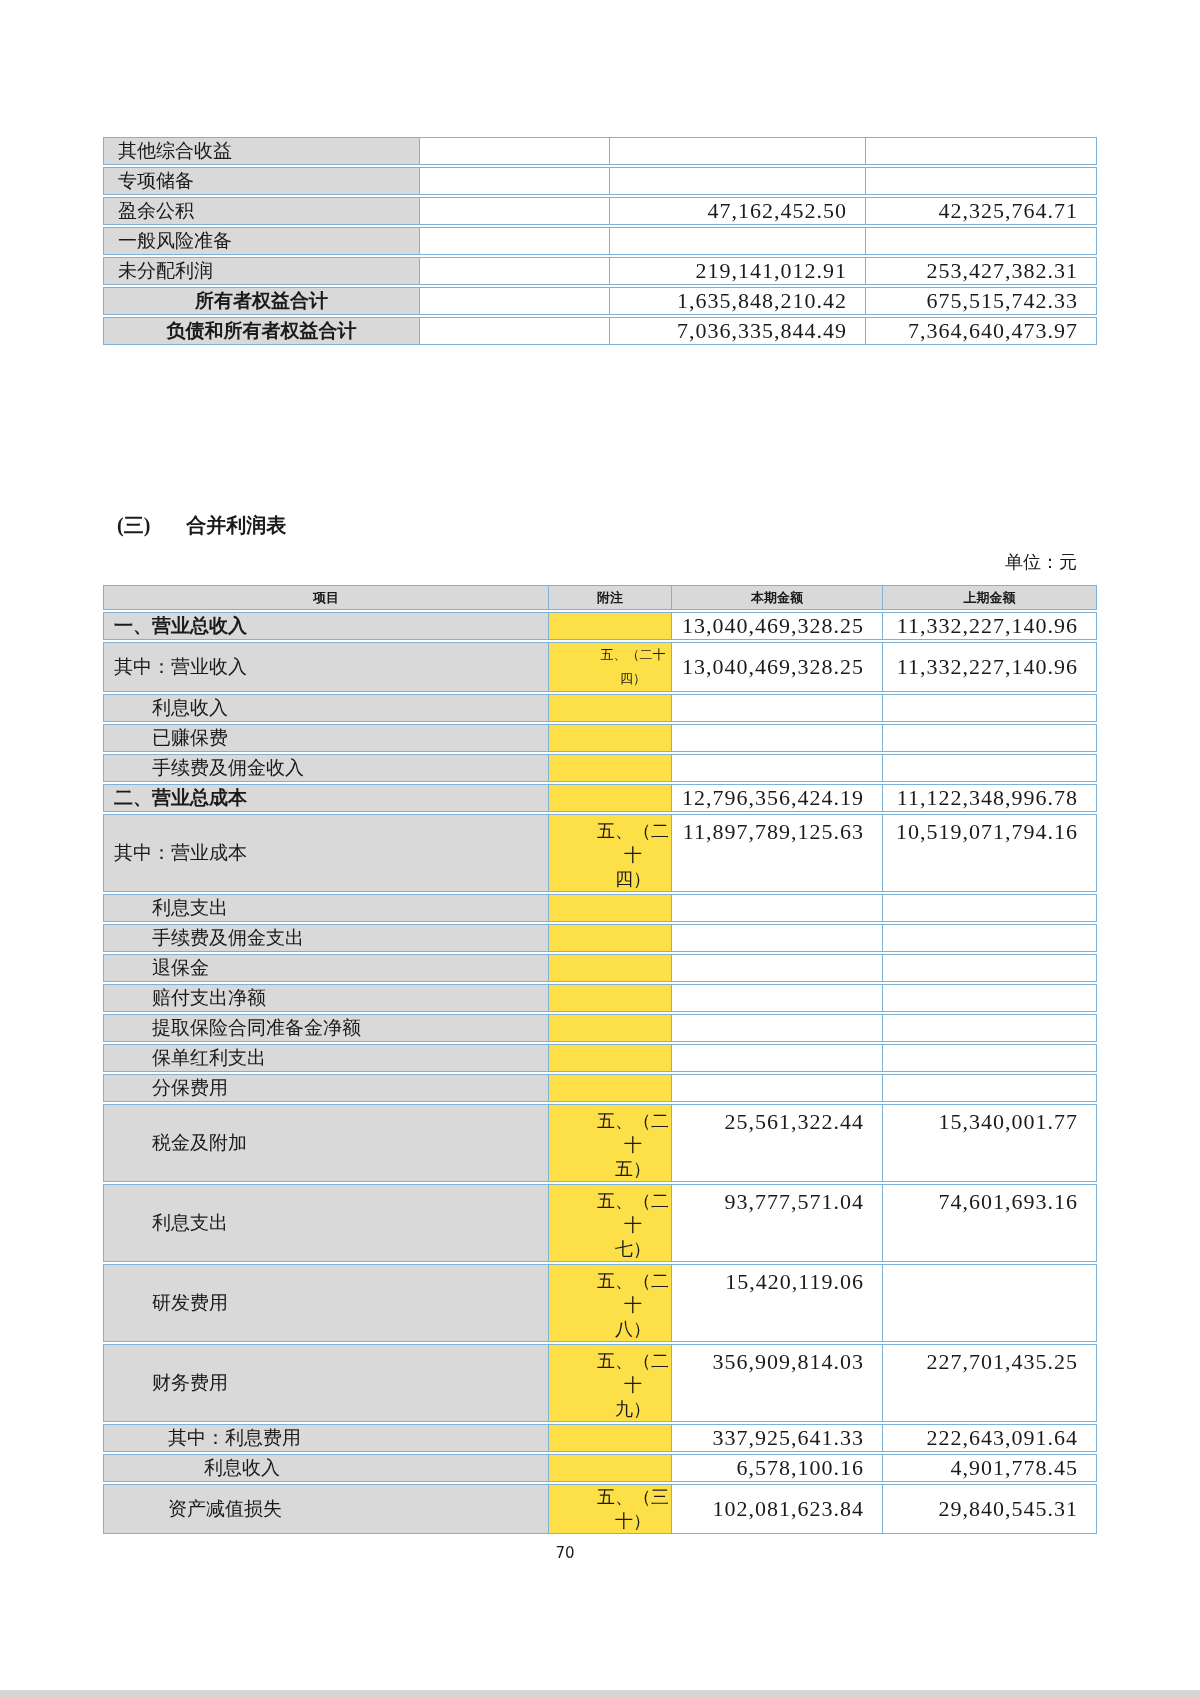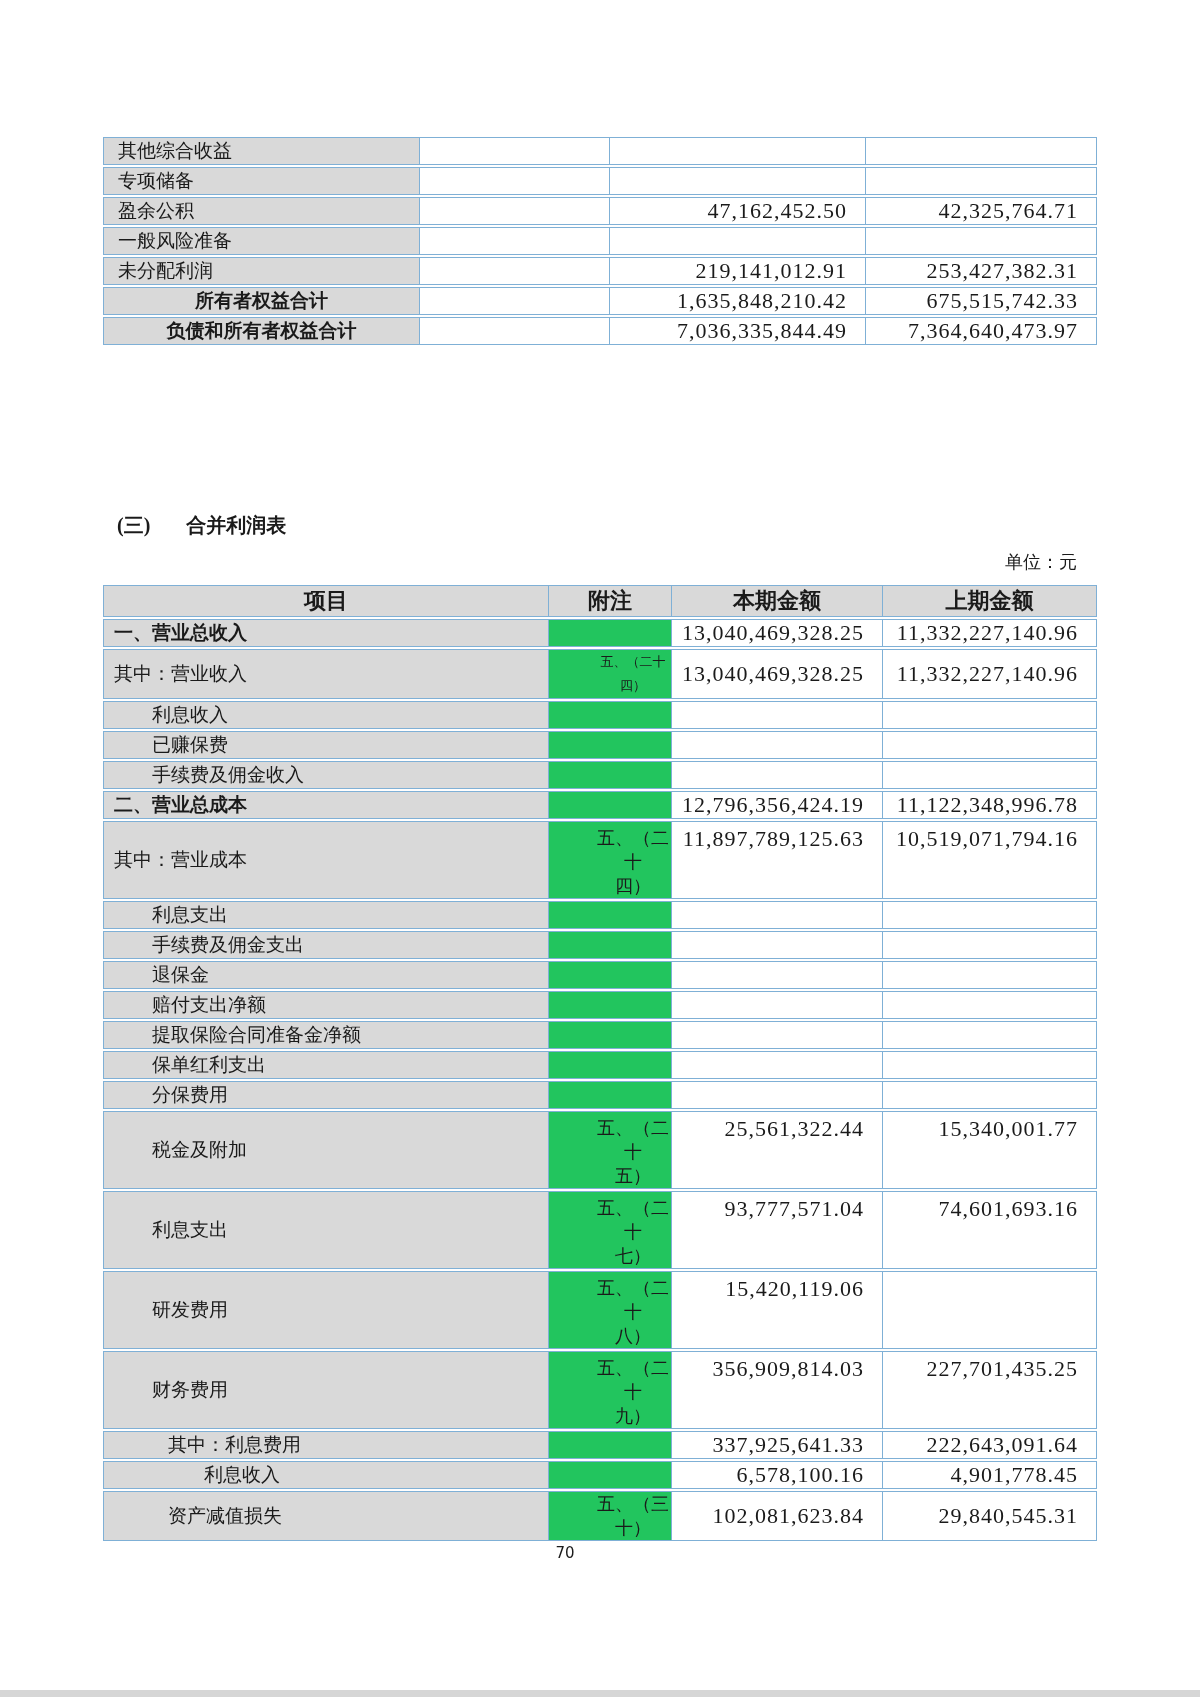--- a/index.html
+++ b/index.html
@@ -24,7 +24,7 @@
   
   .mt{left:103px;top:583px;width:994px;}
   .mt th{
-    background:#d9d9d9;font-weight:bold;font-size:22px;height:25px;
+    background:#d9d9d9;font-weight:bold;font-size:13px;height:25px;
     text-align:center;
   }
   .mt td{height:25px;}

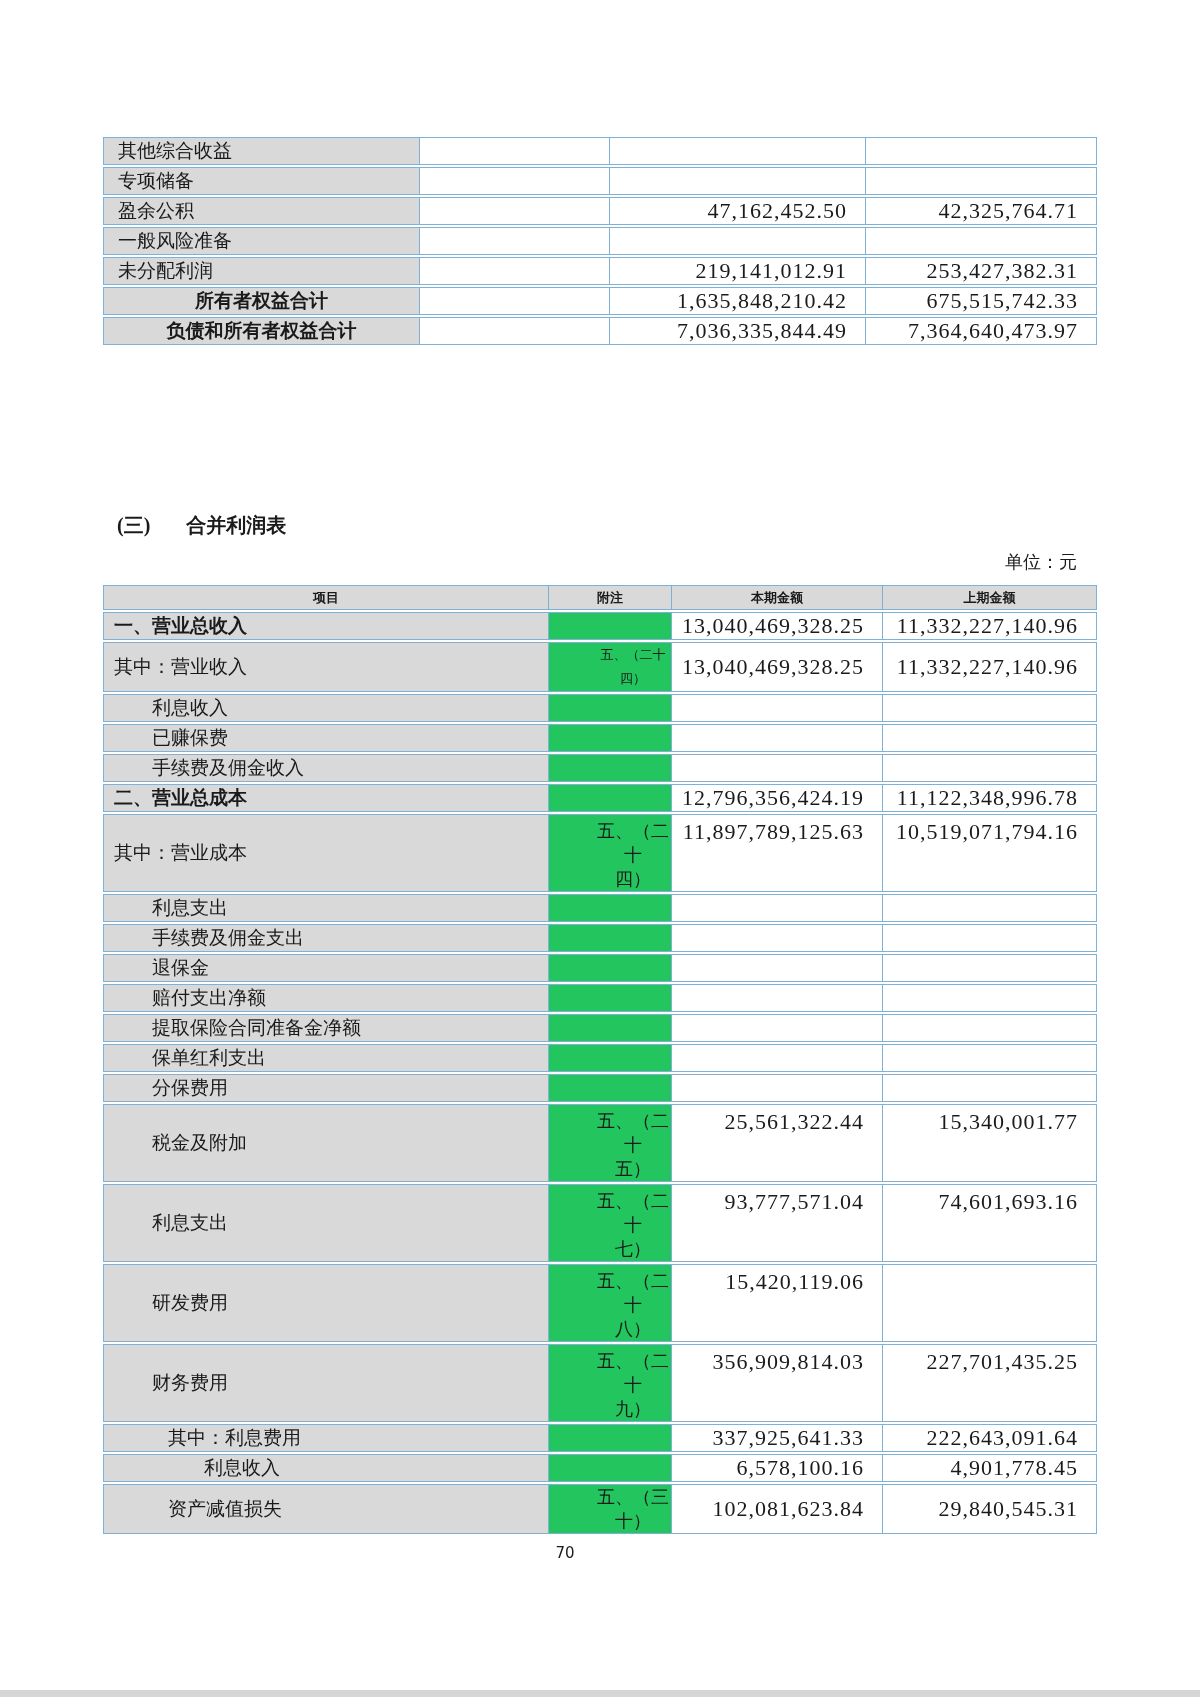--- a/index.html
+++ b/index.html
@@ -47,7 +47,7 @@
   }
   .note{
     font-size:18px;text-align:center;white-space:pre-line;line-height:24px;
-    background:#22c55e;
+    background:#fde047;
     padding-left:46px;
   }
   .note.sm{font-size:13px;}

